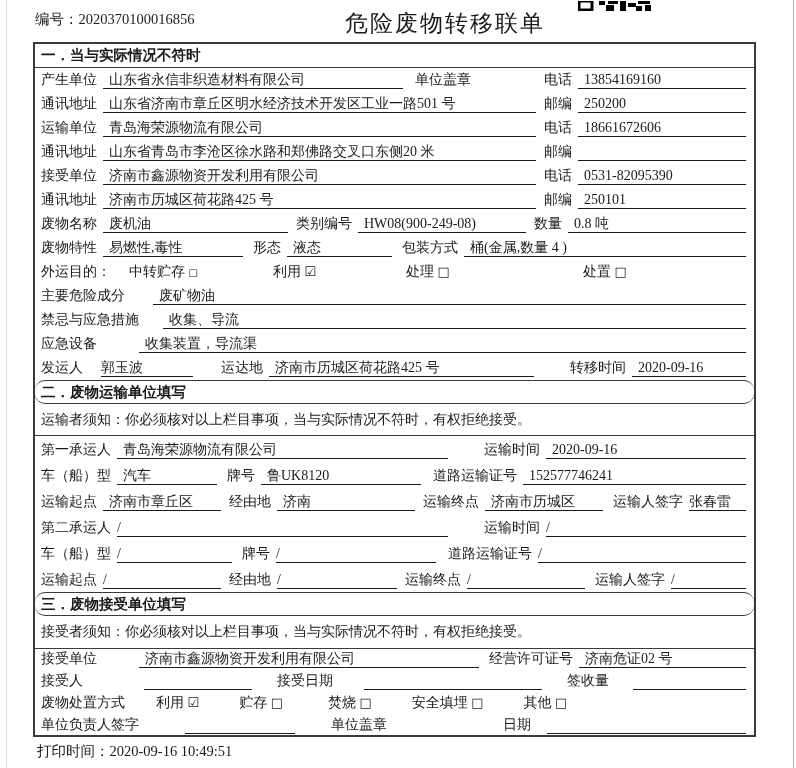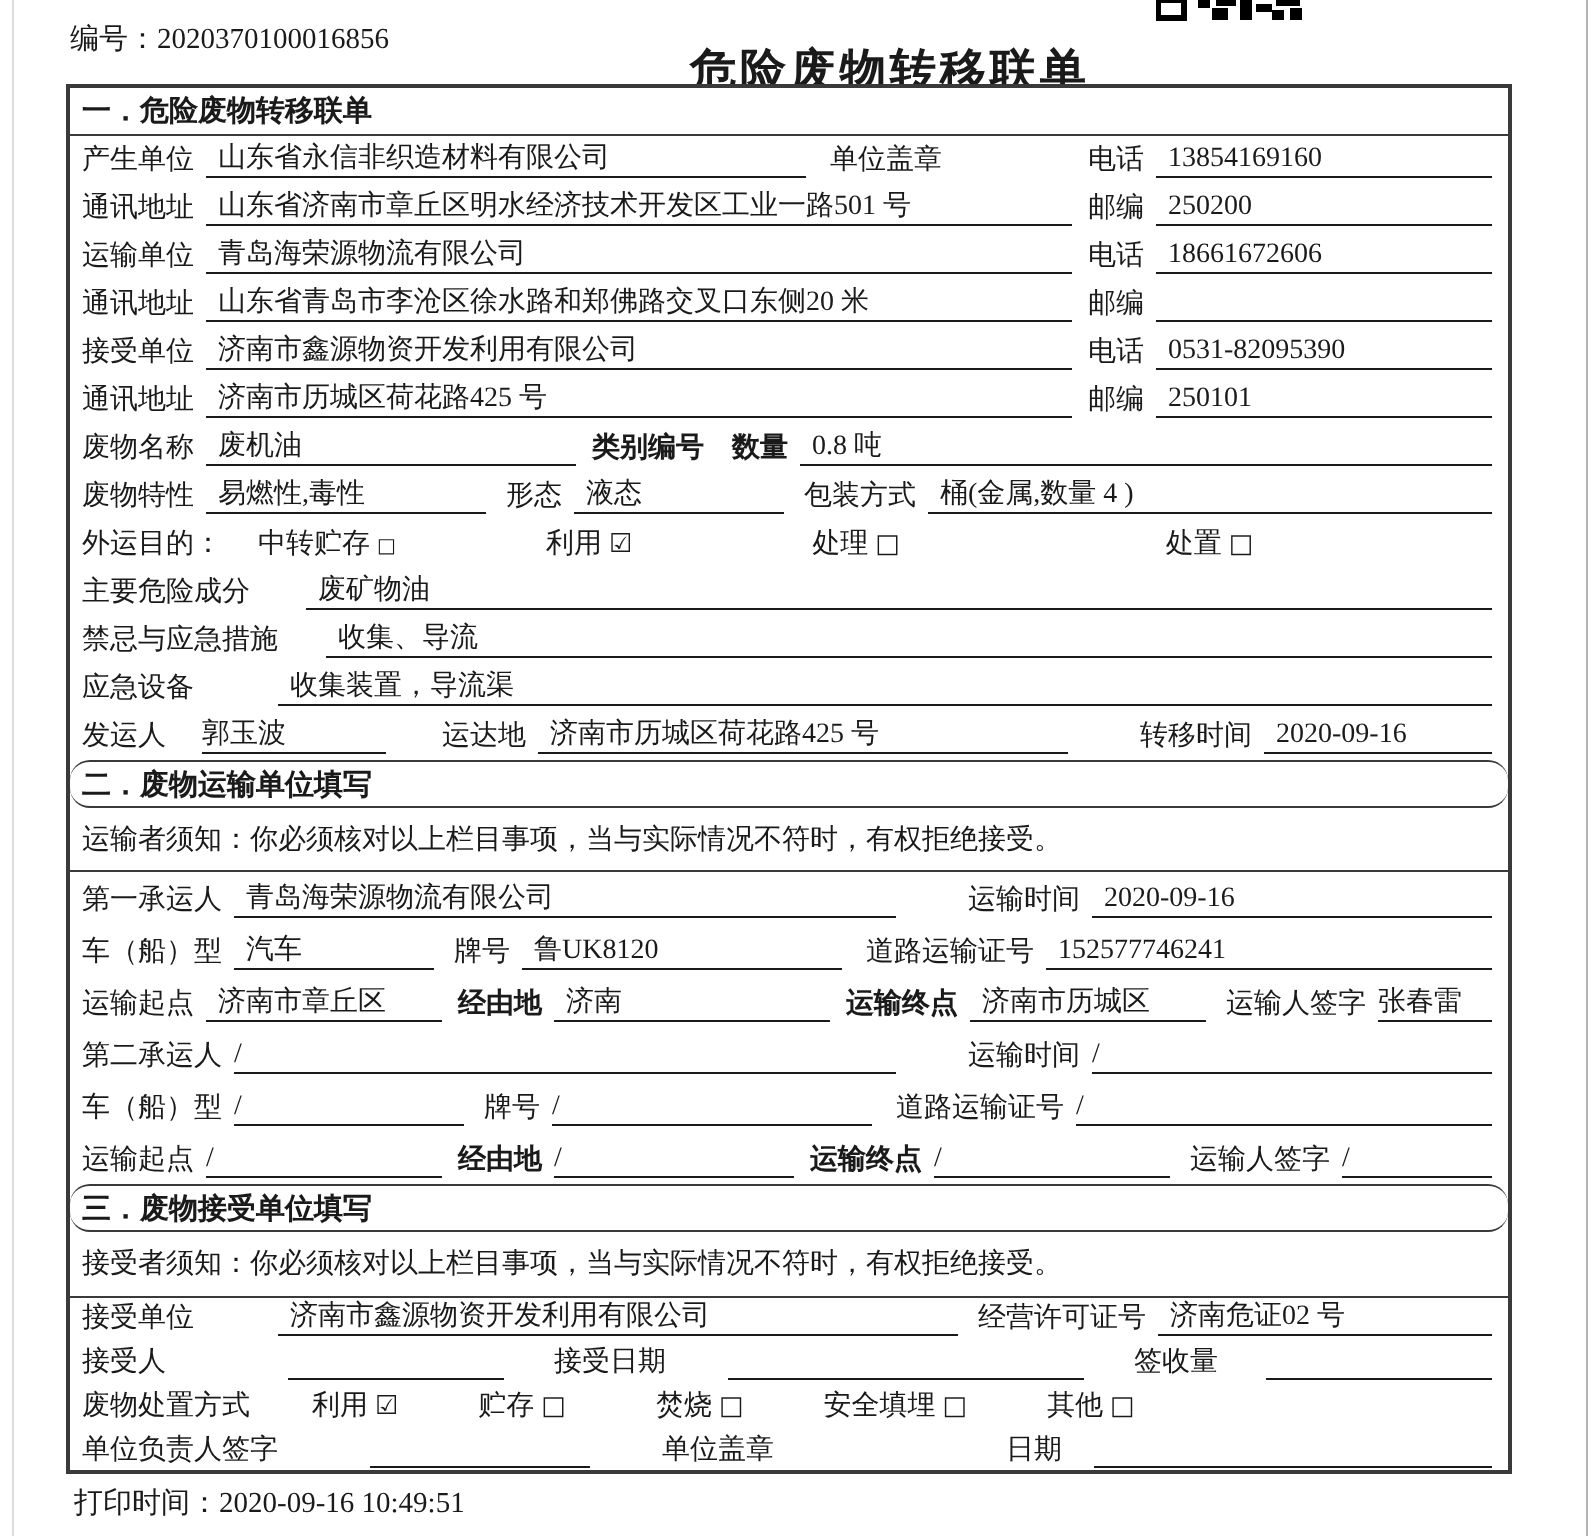--- a/index.html
+++ b/index.html
@@ -15,9 +15,9 @@
   .hdr{position:relative;height:42px;}
   .serial{position:absolute;left:35px;top:10px;font-size:14.5px;white-space:nowrap;}
   .doc-title{
-    position:absolute;top:20px;left:50%;
+    position:absolute;top:8px;left:50%;
     transform:translateX(calc(-50% + 47px));
-    font-size:23px;font-weight:bold;letter-spacing:2px;white-space:nowrap;
+    font-size:23px;font-weight:normal;letter-spacing:2px;white-space:nowrap;
   }
   .qr-frag{position:absolute;left:578px;top:0;width:74px;height:11px;overflow:hidden;}
 

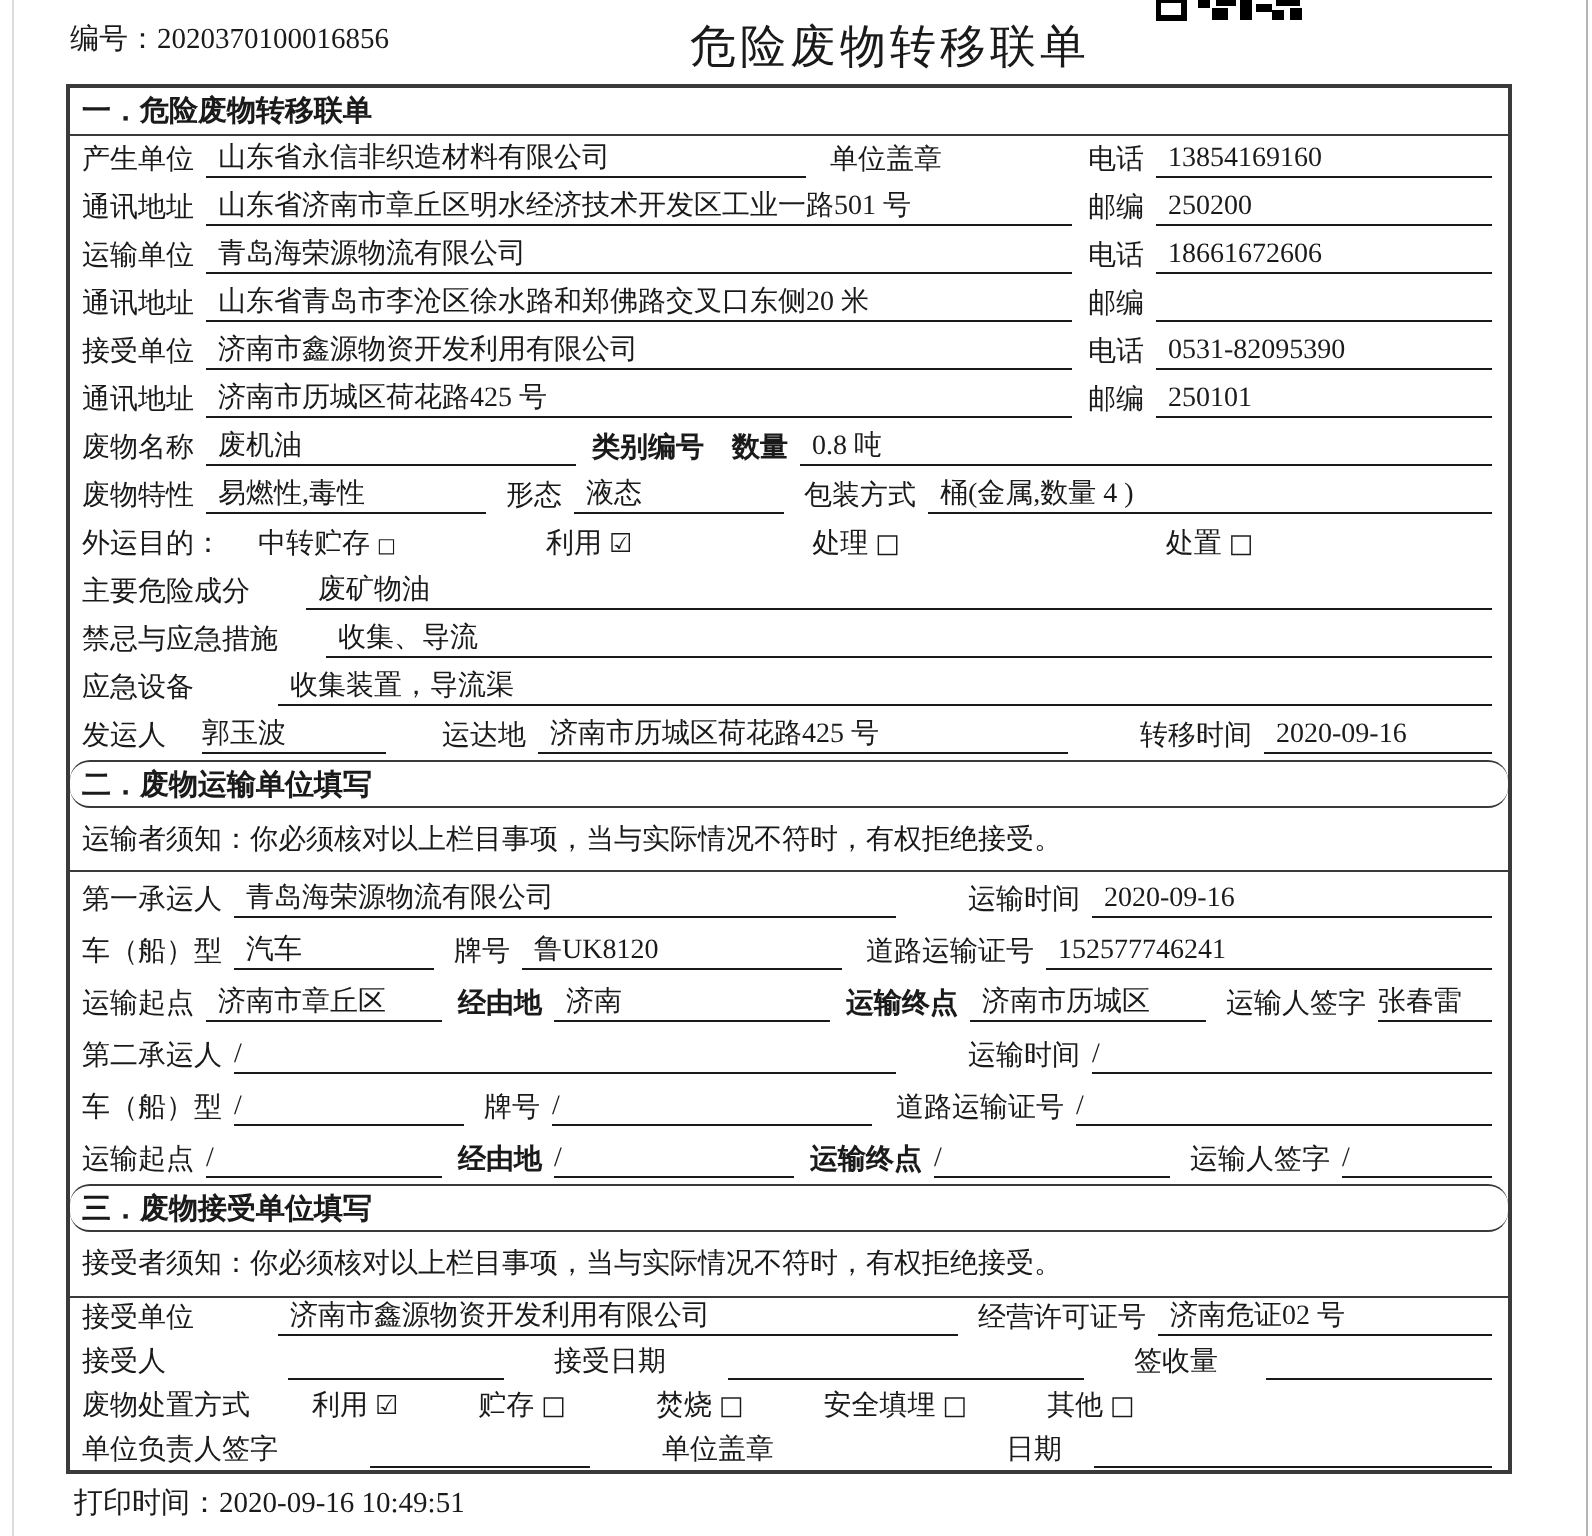--- a/index.html
+++ b/index.html
@@ -84,7 +84,7 @@
 
 <div class="form-table">
 
-  <div class="sec-head">一．危险废物转移联单</div>
+  <div class="sec-head">一．当与实际情况不符时</div>
 
   <div class="row r24">
     <span class="lb">产生单位</span>

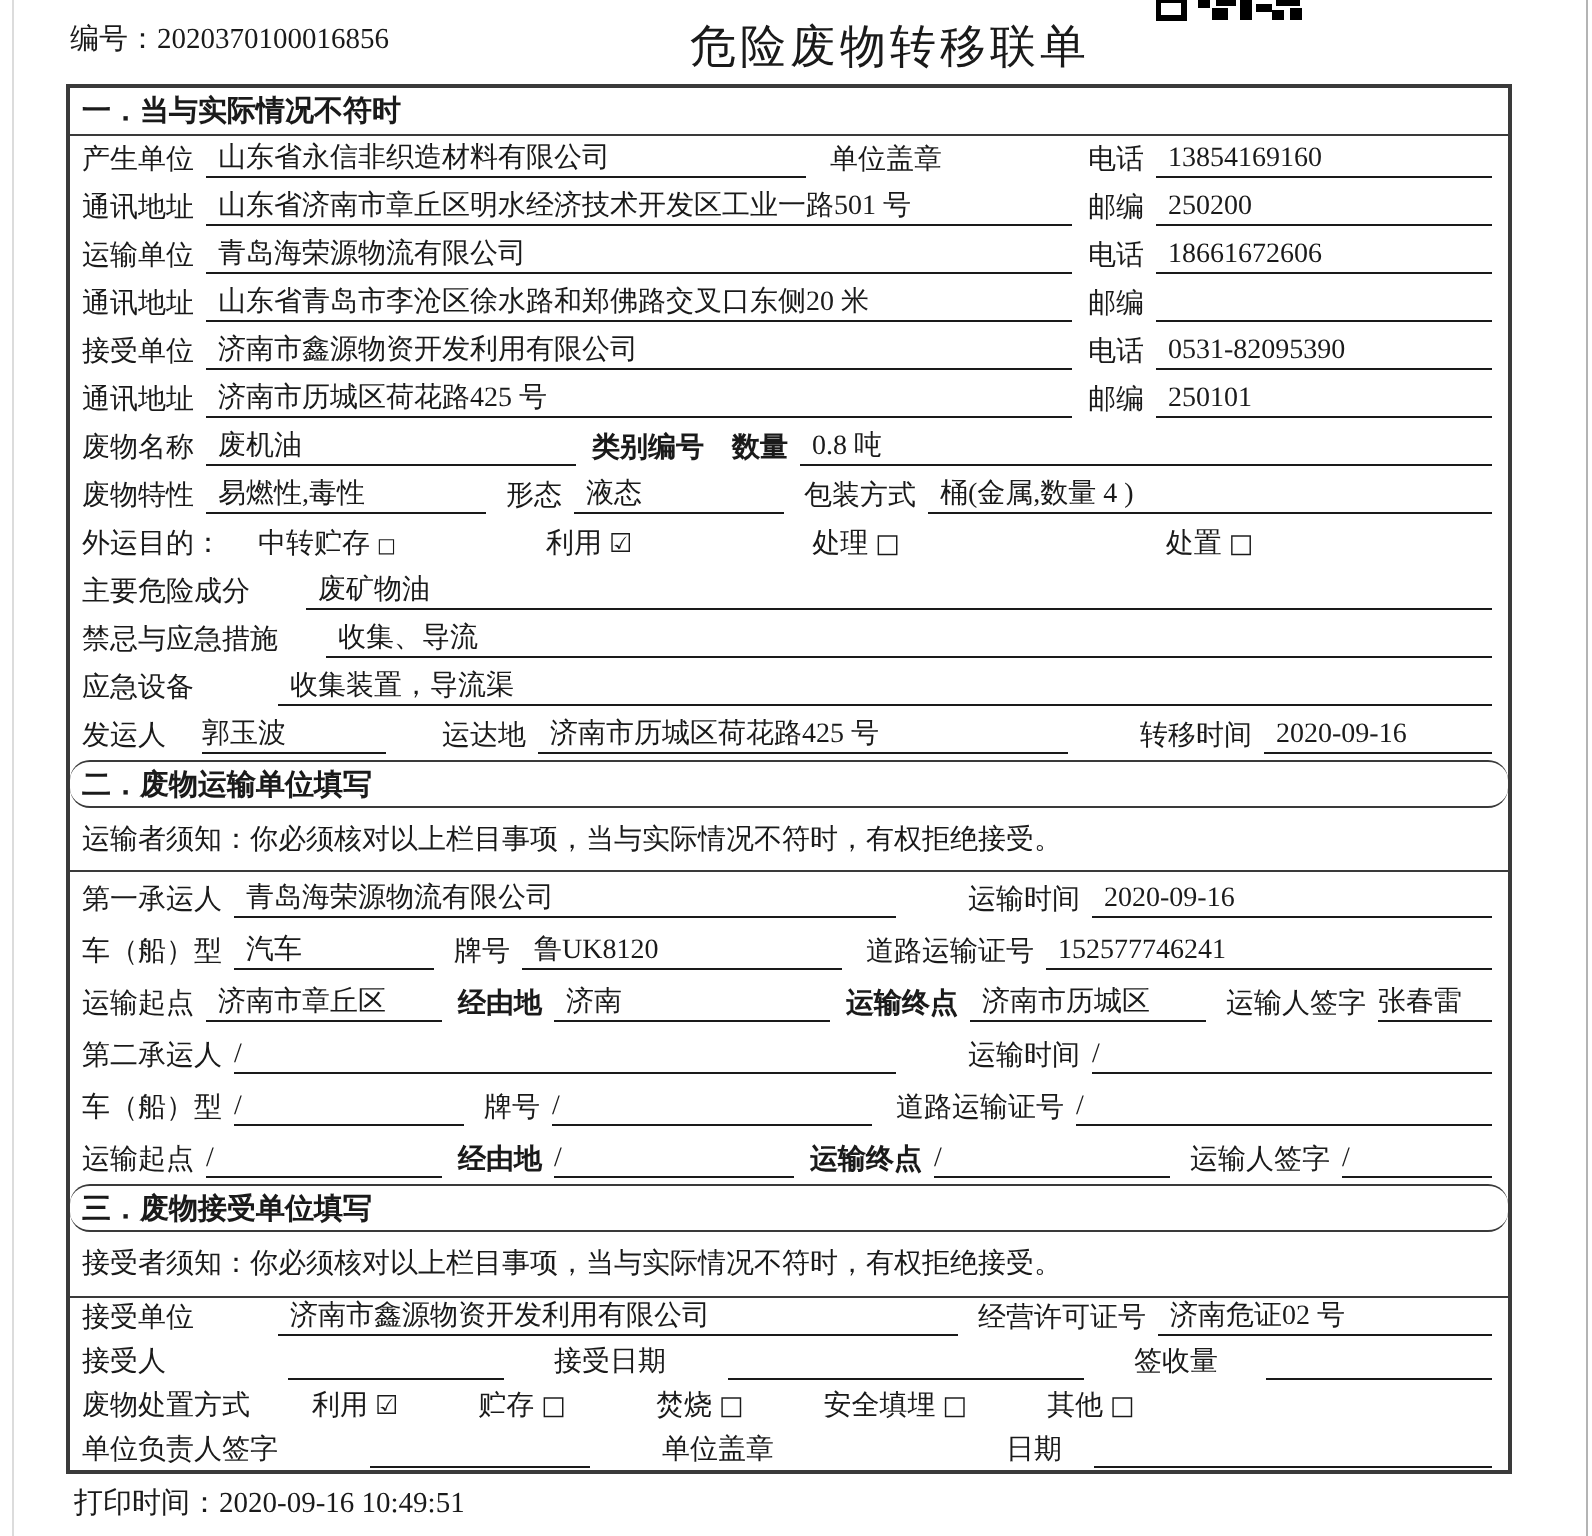--- a/index.html
+++ b/index.html
@@ -51,7 +51,7 @@
   .opt{white-space:nowrap;}
   .cb{font-family:"DejaVu Sans",sans-serif;font-size:13px;}
   .cb-sm{font-size:10px;}
-  .ml8{margin-left:8px;font-weight:bold;} .ml10{margin-left:10px;} .ml12{margin-left:12px;}
+  .ml8{margin-left:8px;} .ml10{margin-left:10px;} .ml12{margin-left:12px;}
   .ml18{margin-left:18px;} .ml20{margin-left:36px;} .ml22{margin-left:22px;}
   .ml25{margin-left:25px;} .ml28{margin-left:28px;} .ml40{margin-left:40px;}
   .ml45{margin-left:45px;} .ml55{margin-left:55px;} .ml75{margin-left:75px;}

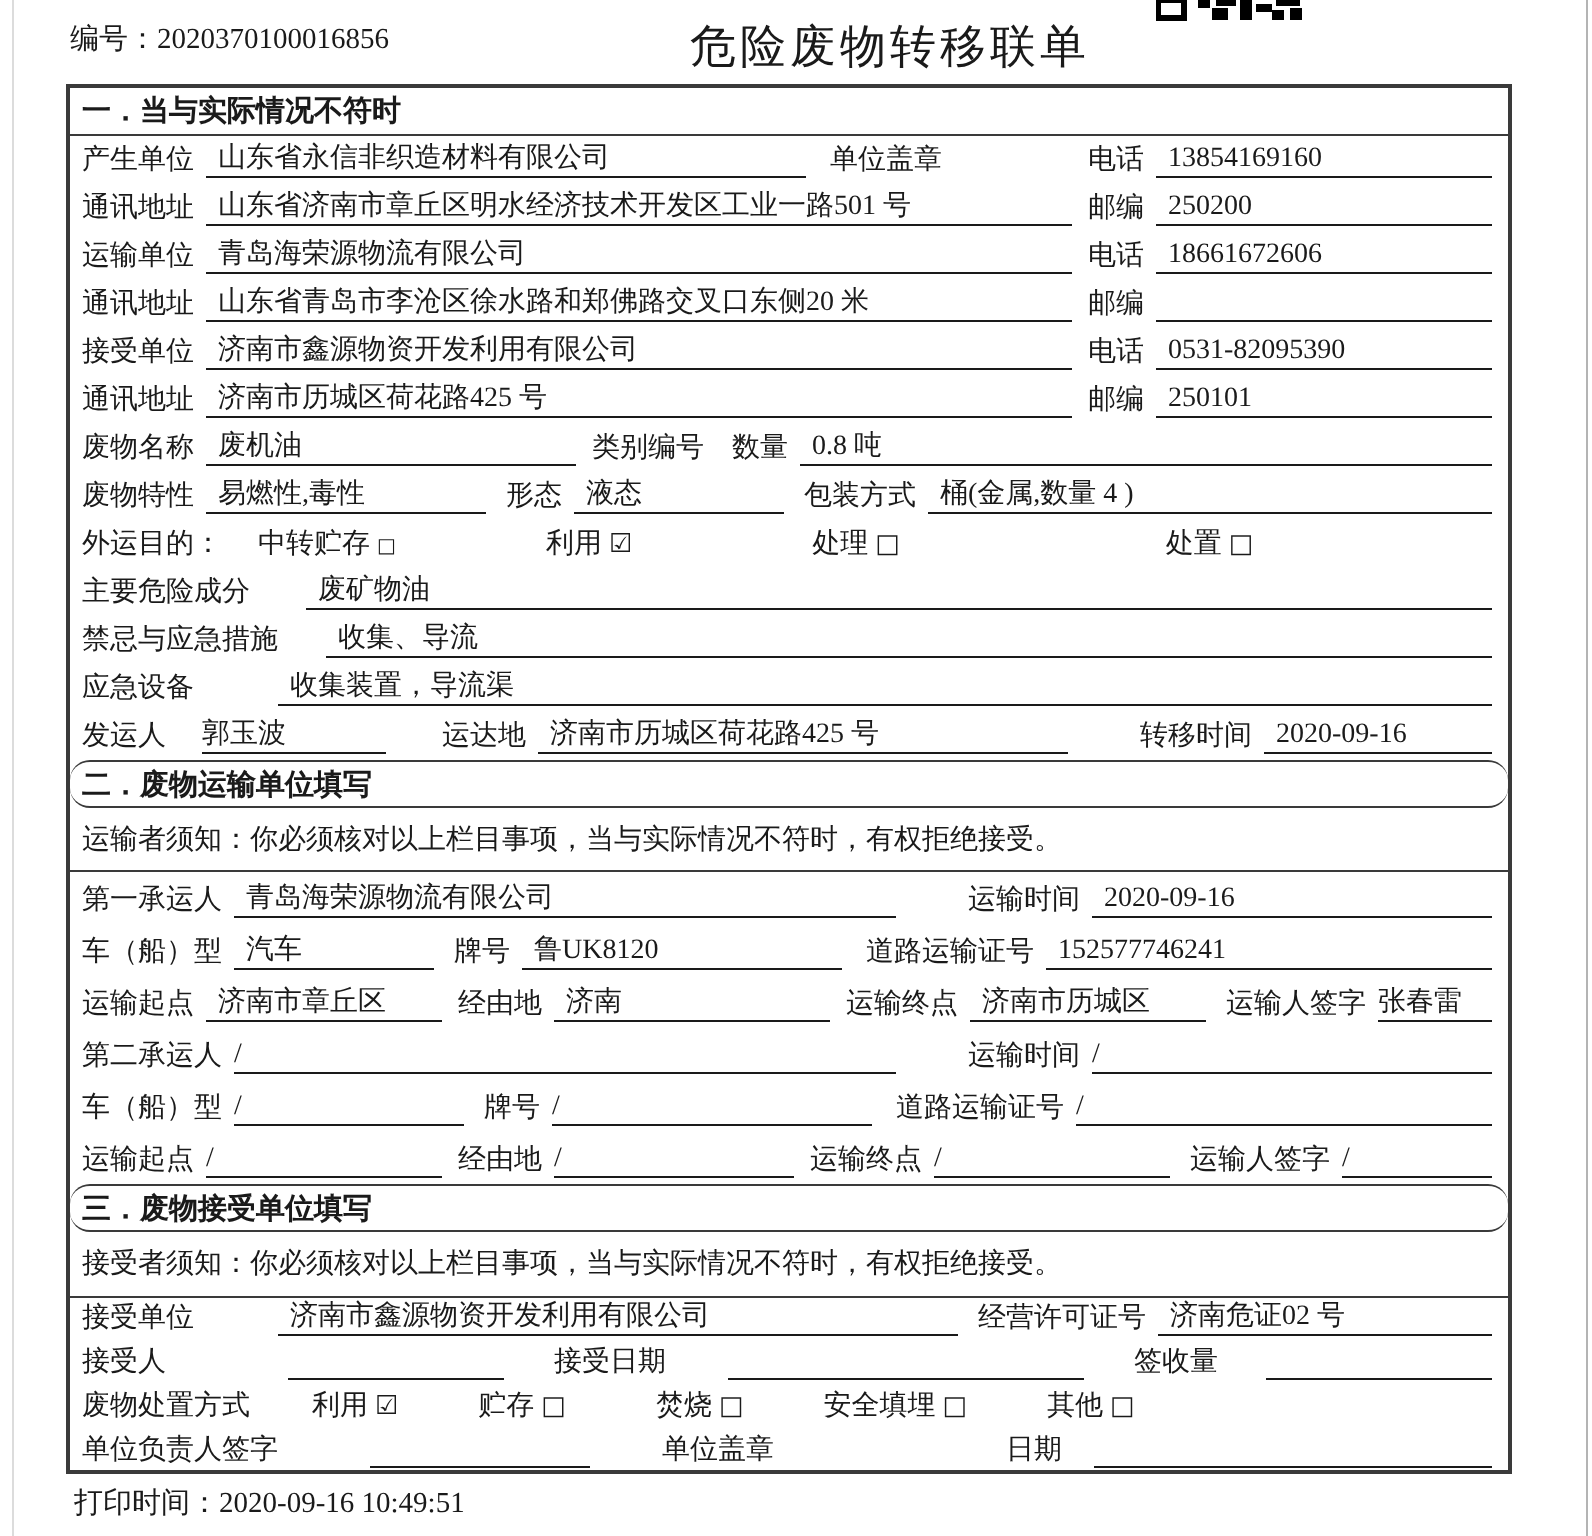--- a/index.html
+++ b/index.html
@@ -134,6 +134,7 @@
     <span class="lb">废物名称</span>
     <span class="uv" style="width:185px">废机油</span>
     <span class="lb ml8">类别编号</span>
+    <span class="uv" style="width:168px">HW08(900-249-08)</span>
     <span class="lb ml8">数量</span>
     <span class="uv fx">0.8 吨</span>
   </div>

